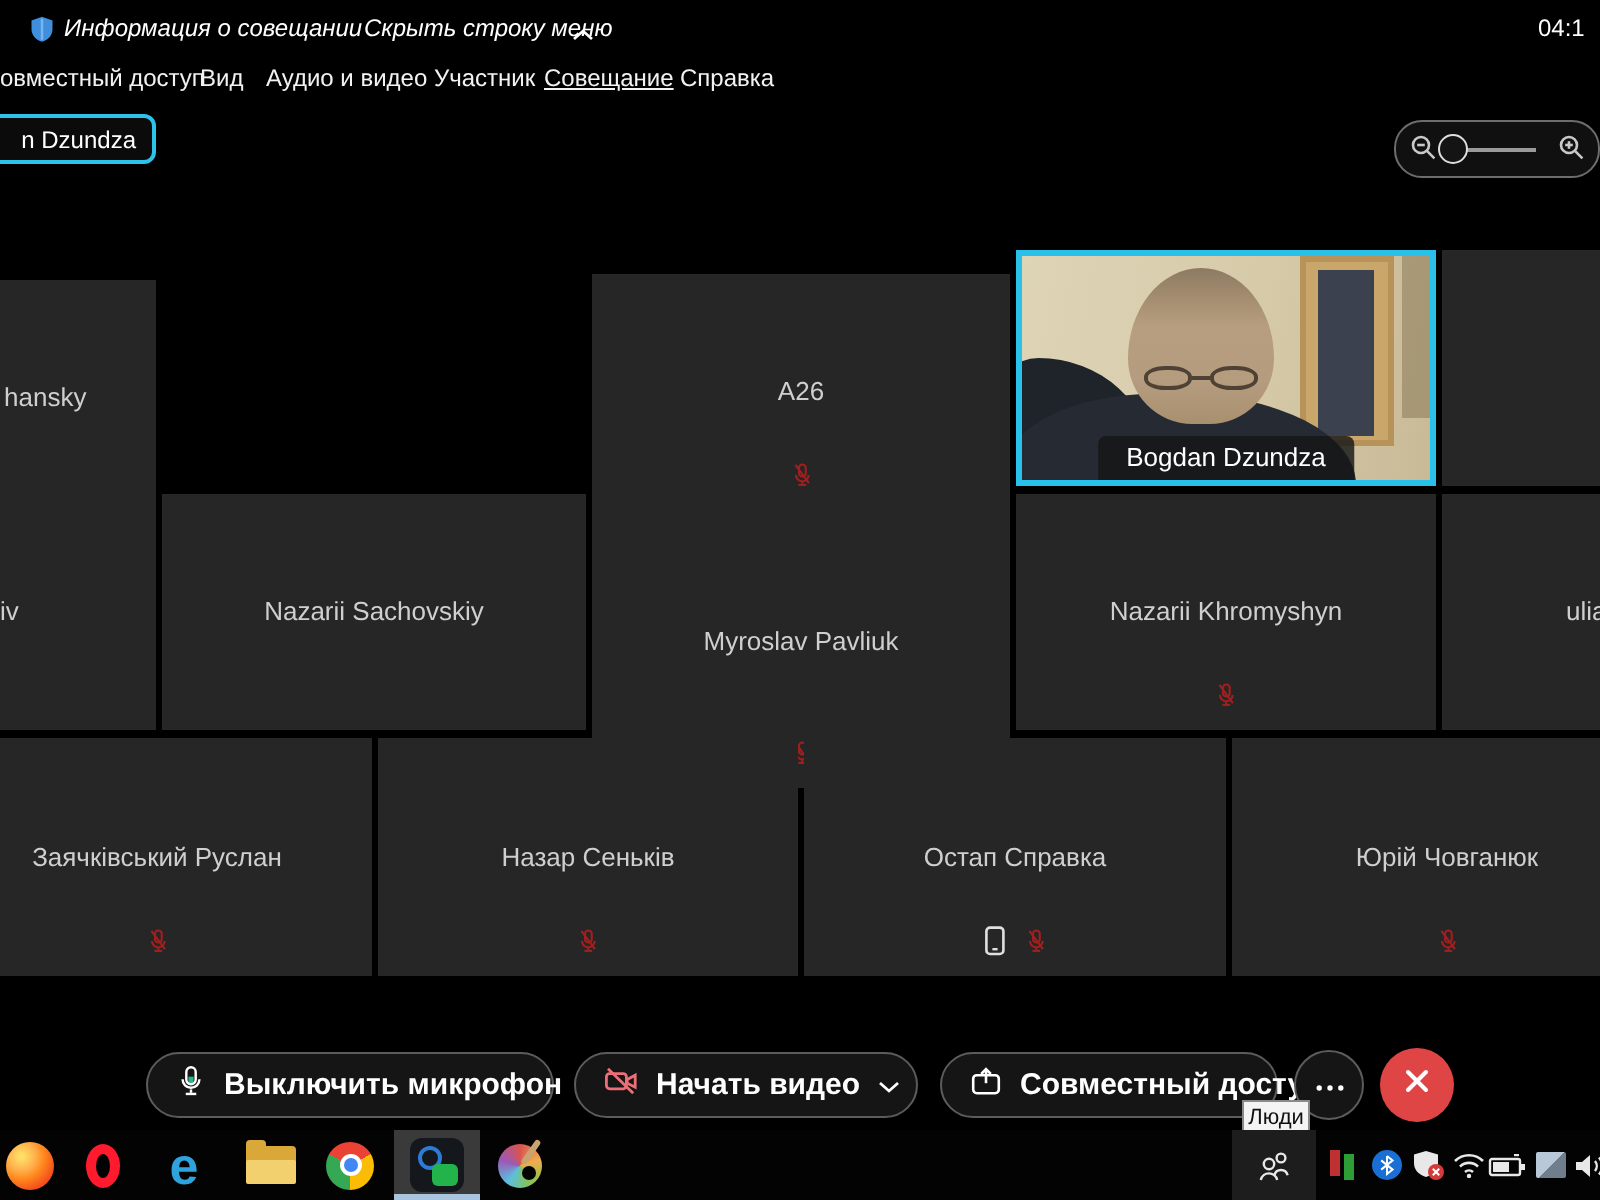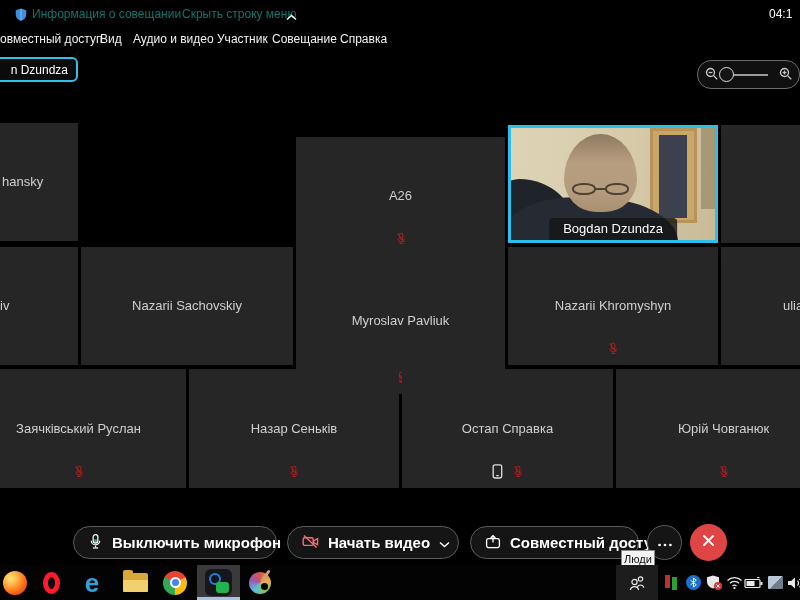--- a/index.html
+++ b/index.html
@@ -11,7 +11,7 @@
 
   
   .titlebar{position:absolute;left:0;top:0;width:800px;height:28px;background:#000;color:#fff;}
-  .tb-item{position:absolute;top:7px;font-size:12px;color:#0f766e;white-space:nowrap;}
+  .tb-item{position:absolute;top:7px;font-size:12px;color:#ffffff;white-space:nowrap;font-style:italic;}
   .shield{position:absolute;left:14px;top:7px;}
   .clock{position:absolute;left:769px;top:7px;font-size:12px;color:#fff;white-space:nowrap;}
 

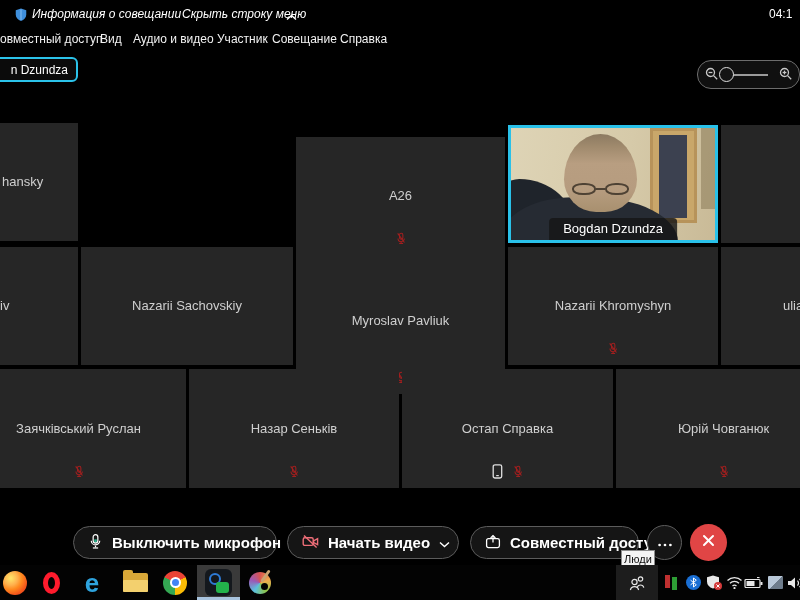--- a/index.html
+++ b/index.html
@@ -154,7 +154,7 @@
     <span class="menu-item" style="left: 100px;">Вид</span>
     <span class="menu-item" style="left: 133px;">Аудио и видео</span>
     <span class="menu-item" style="left: 217px;">Участник</span>
-    <span class="menu-item" style="left: 272px;">Совещание</span>
+    <span class="menu-item" style="left: 272px; text-decoration: underline;">Совещание</span>
     <span class="menu-item" style="left: 340px;">Справка</span>
   </div>
 

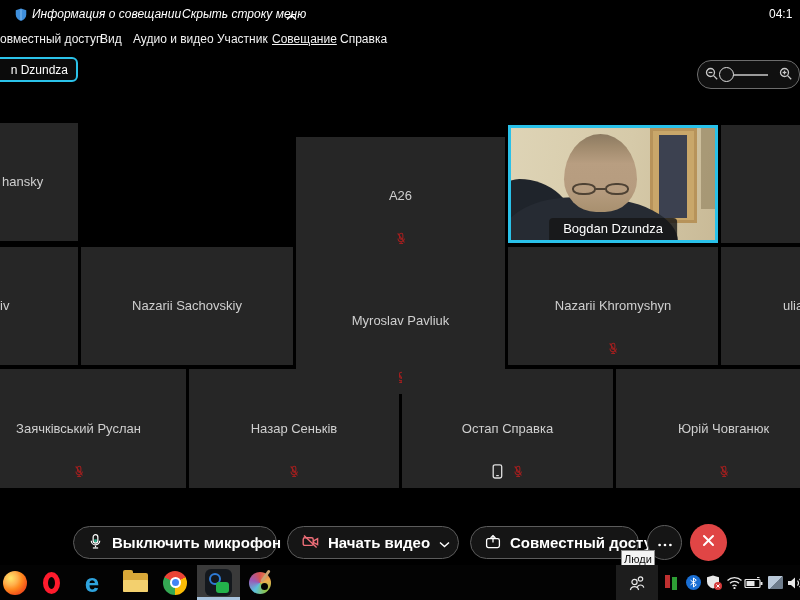--- a/index.html
+++ b/index.html
@@ -181,7 +181,7 @@
 </div>
 
 <div class="grid">
-    <div class="tile" style="left: 0px; top: 123px; width: 78px; height: 118px;">
+    <div class="tile" style="left: 0px; top: 140px; width: 78px; height: 118px;">
       <div class="tname" style="text-align: left; left: 2px; right: auto;">hansky</div>
     </div>
     <div class="tile" style="left: 296px; top: 137px; width: 209px; height: 118px;">

